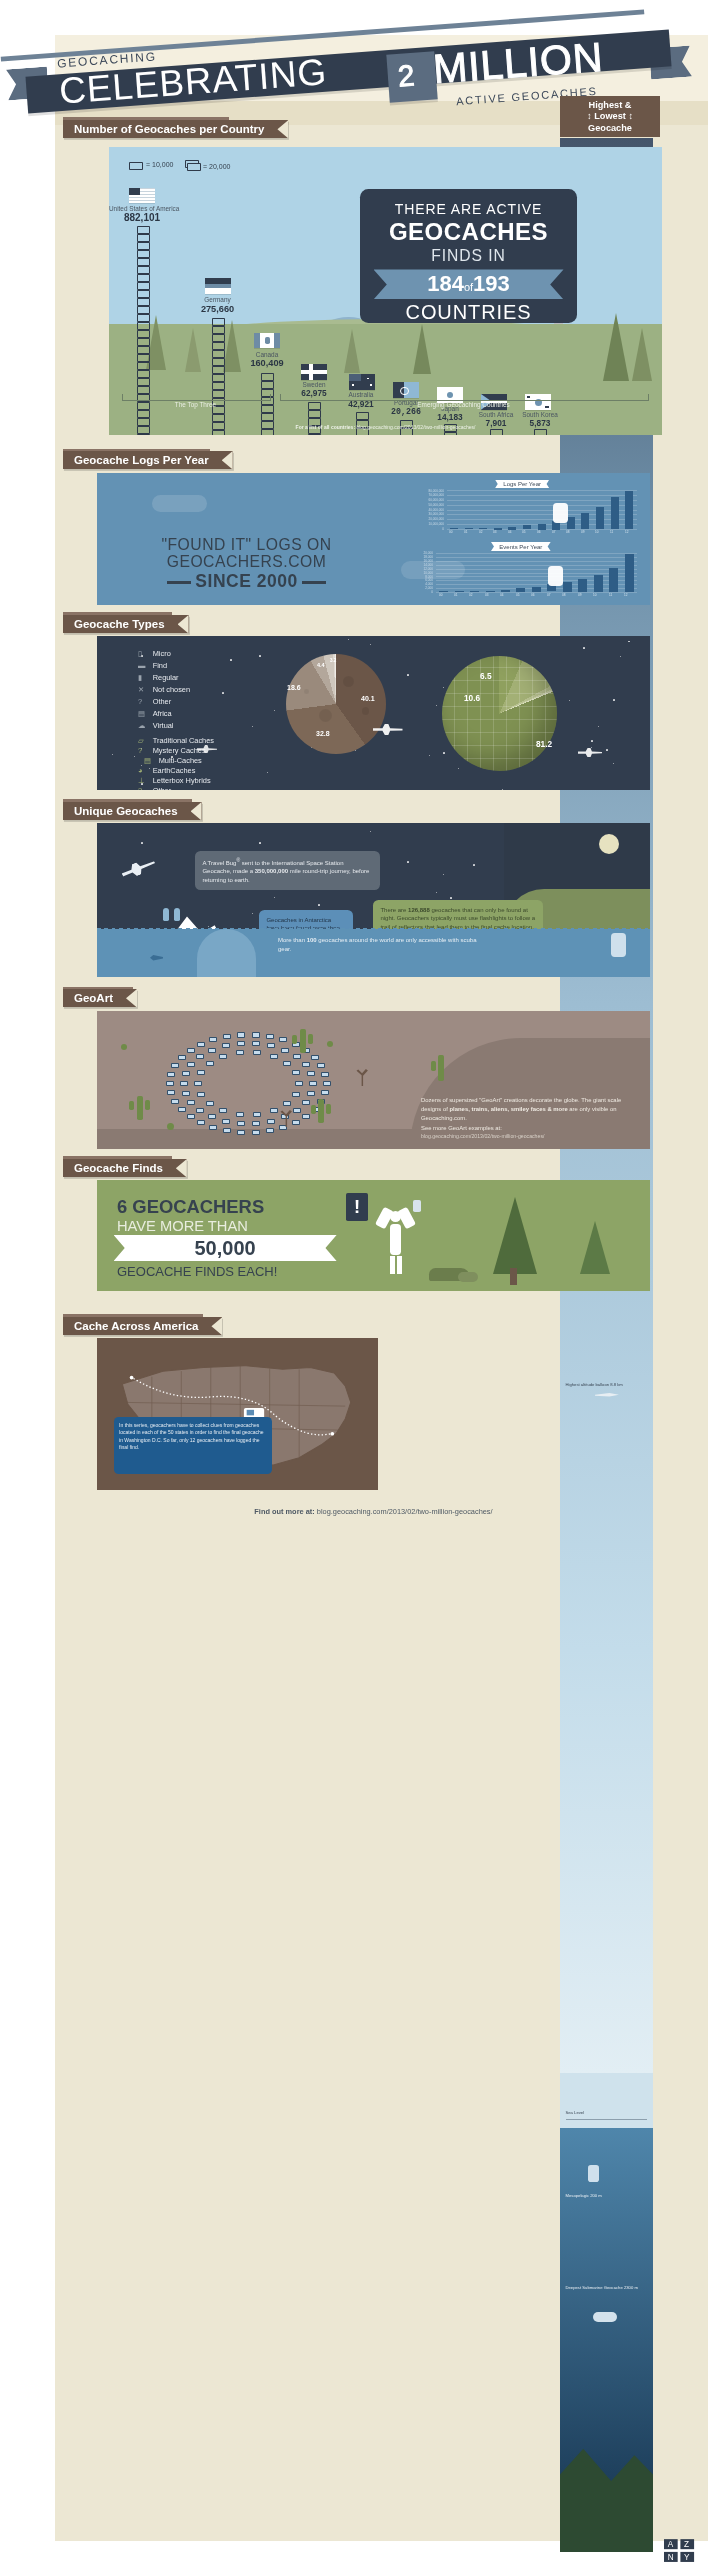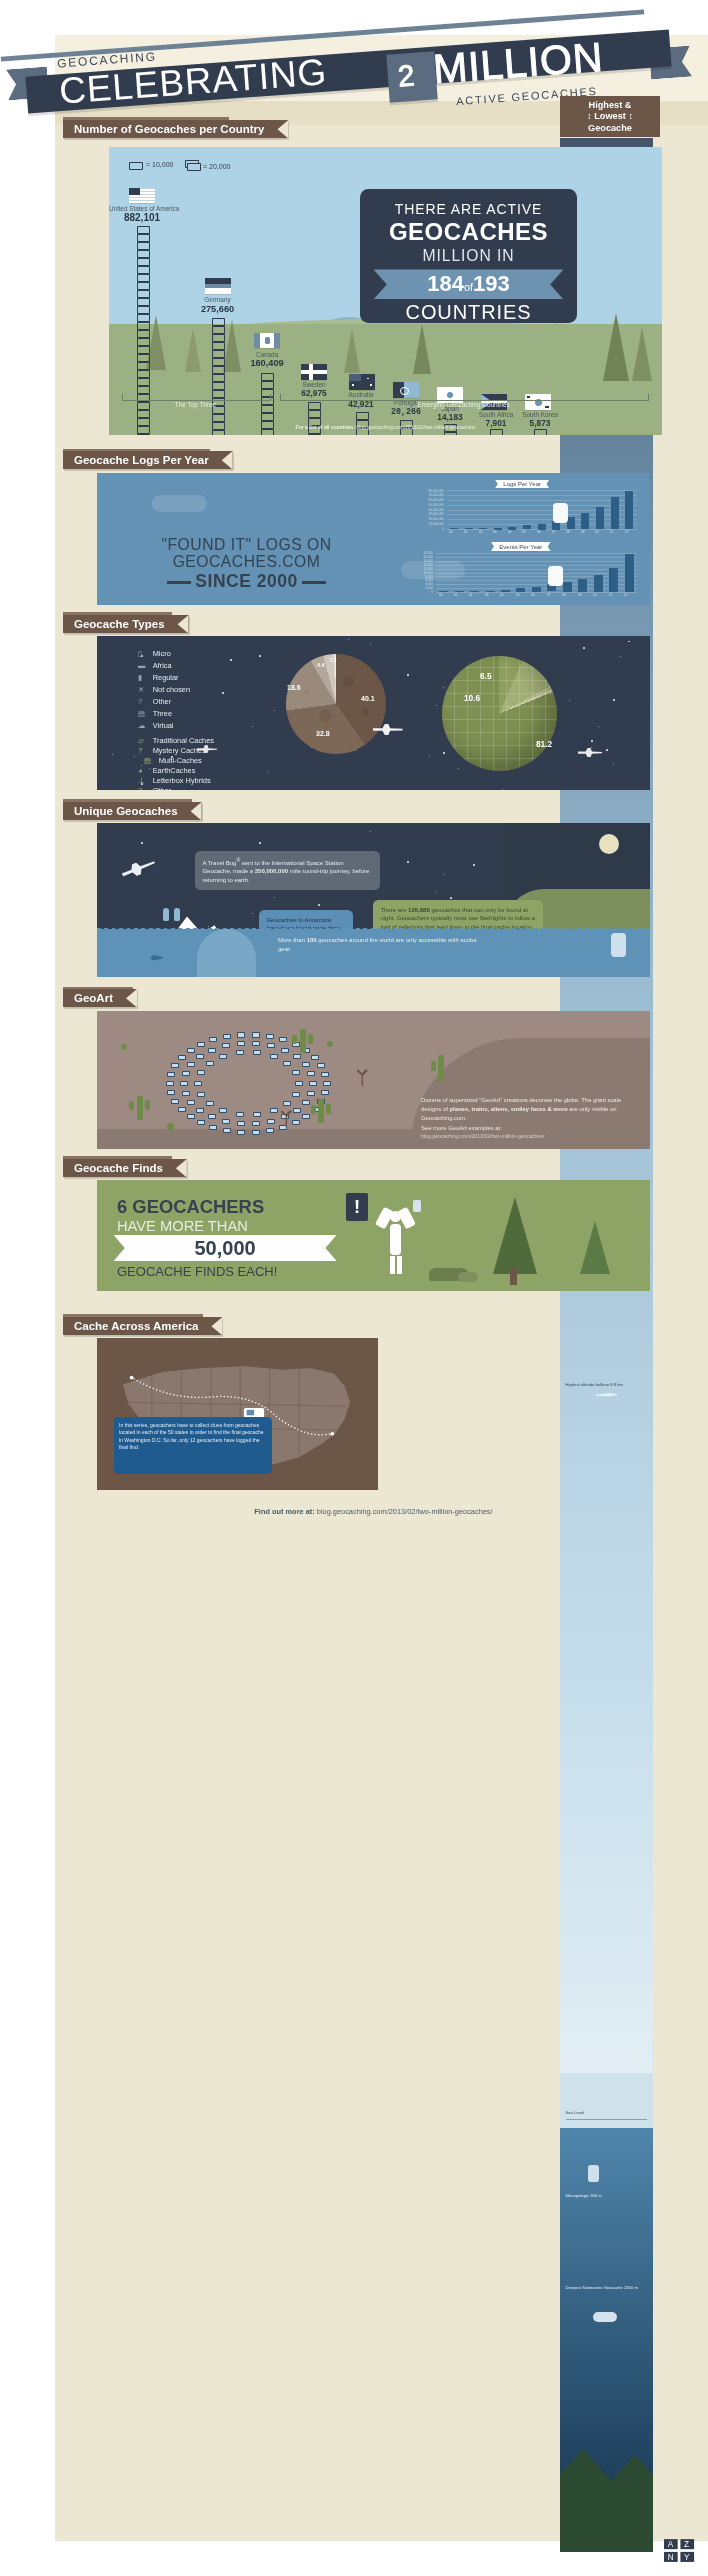--- a/index.html
+++ b/index.html
@@ -272,7 +272,7 @@
     <div id="bigStat">
       <div class="l1">THERE ARE ACTIVE</div>
       <div class="l2">GEOCACHES</div>
-      <div class="l3">MILLION IN</div>
+      <div class="l3">FINDS IN</div>
       <div id="ofBanner">
         <span>184</span><span class="sm">of</span><span>193</span>
       </div>

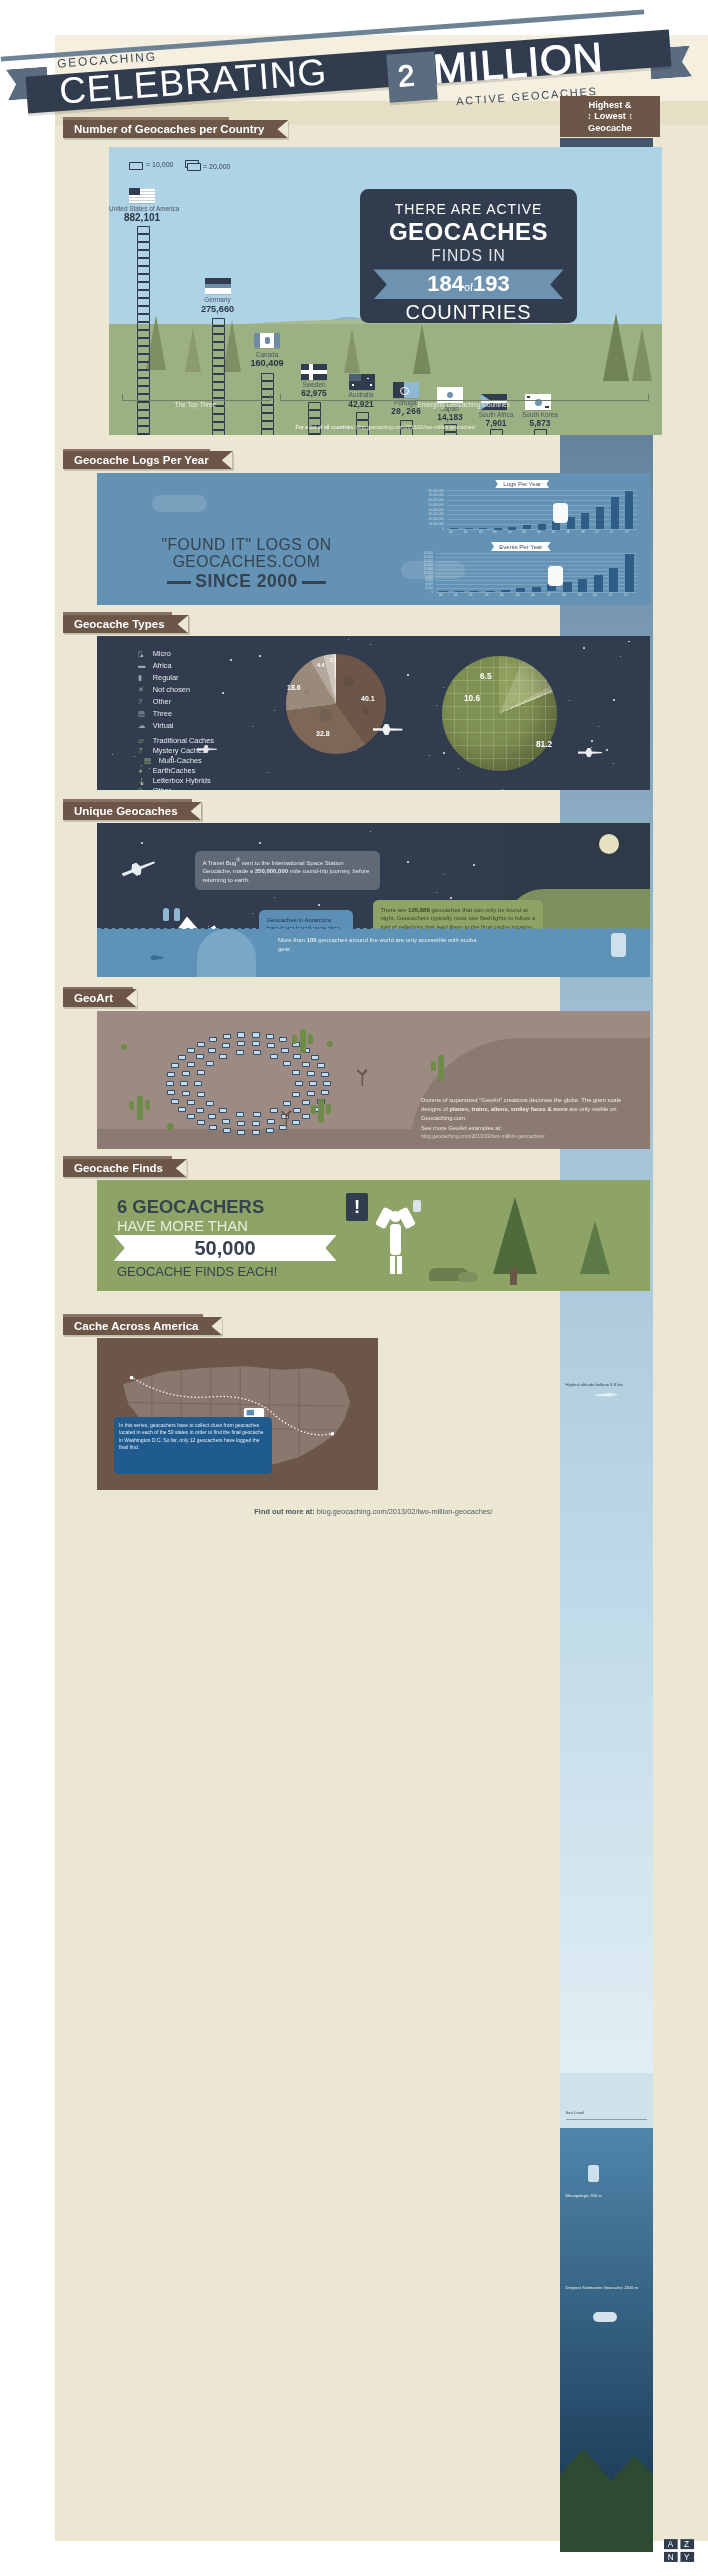--- a/index.html
+++ b/index.html
@@ -446,7 +446,7 @@
     <div style="position:absolute;left:304px;top:88px;width:64px;height:18.4px;background:rgba(255,255,255,.12);border-radius:11px;"></div>
 
     <div class="logsTxt" id="logsL1">"FOUND IT" LOGS ON</div>
-    <div class="logsTxt" id="logsL2">GEOCACHES.COM</div>
+    <div class="logsTxt" id="logsL2">GEOCACHERS.COM</div>
     <div class="logsTxt" id="logsL3">
       <span class="dash"></span><span>SINCE 2000</span><span class="dash"></span>
     </div>

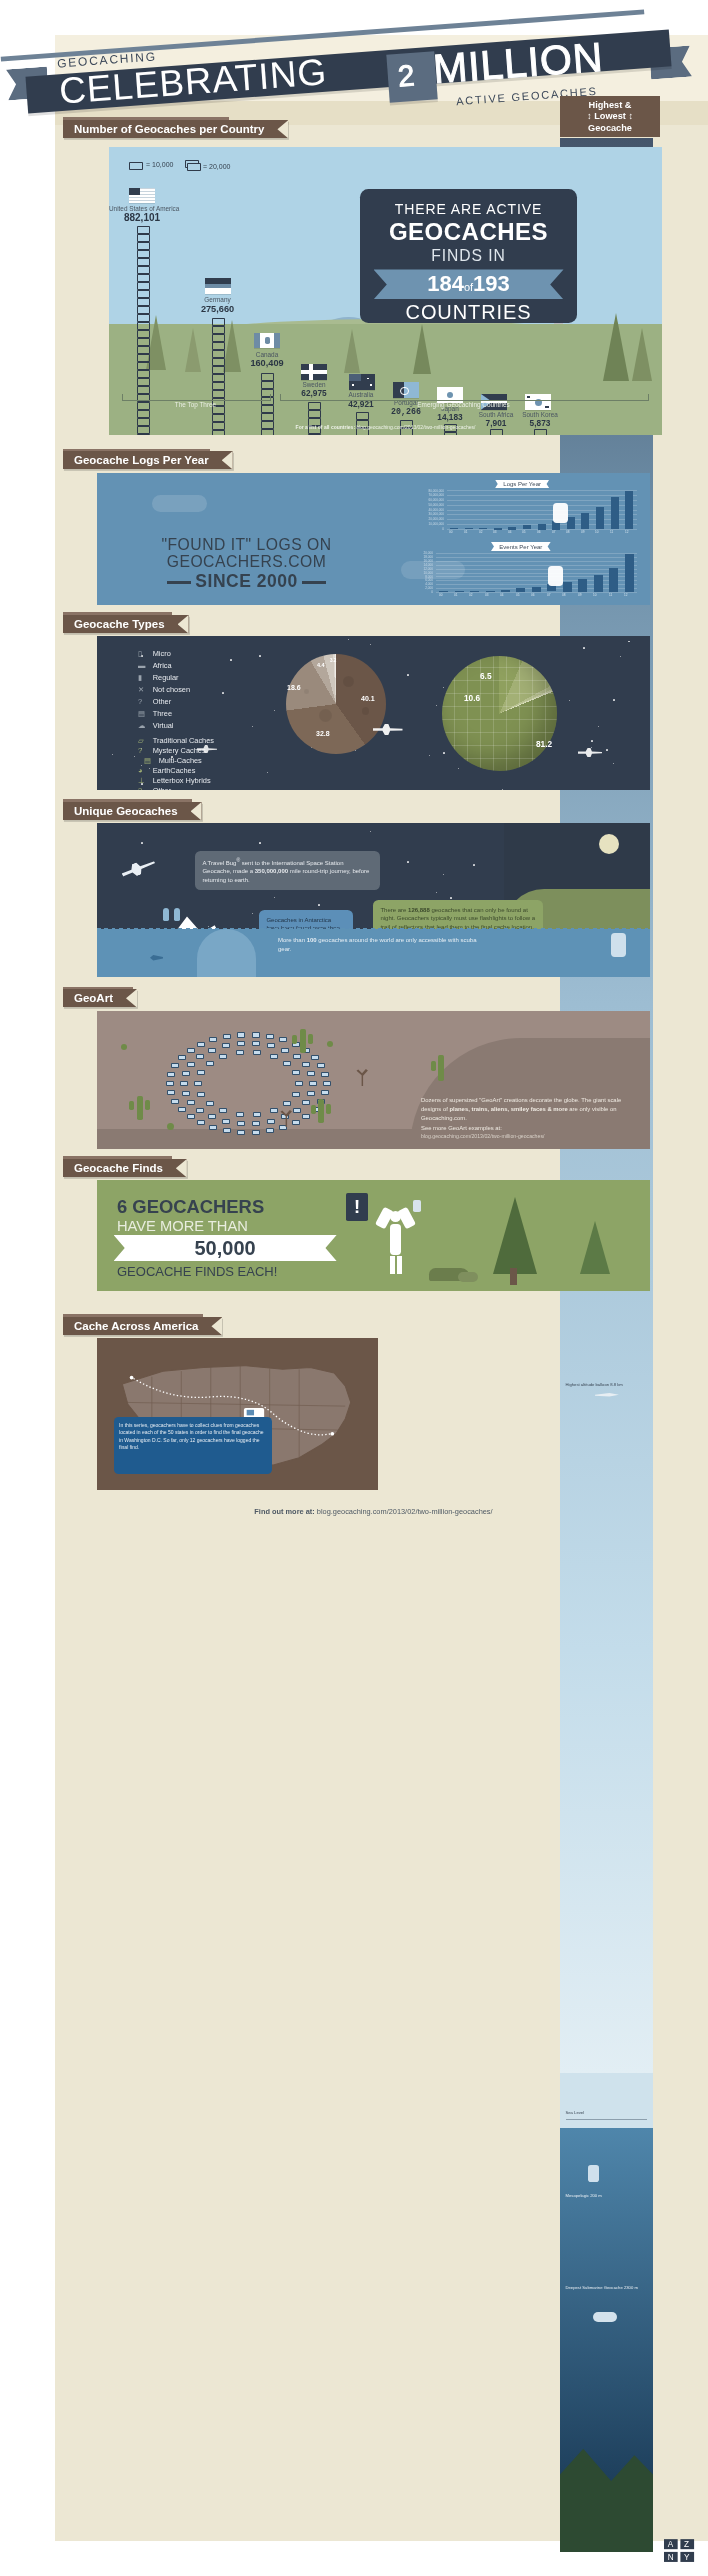--- a/index.html
+++ b/index.html
@@ -609,7 +609,7 @@
 
     <div id="sizeLegend">
         <div class="legRow" style="left: 41px; top: 13px;"><span style="display:inline-block;width:14.7px;color:#9aa3ad;">▯</span><span>Micro</span></div>
-        <div class="legRow" style="left: 41px; top: 25px;"><span style="display:inline-block;width:14.7px;color:#9aa3ad;">▬</span><span>Africa</span></div>
+        <div class="legRow" style="left: 41px; top: 25px;"><span style="display:inline-block;width:14.7px;color:#9aa3ad;">▬</span><span>Find</span></div>
         <div class="legRow" style="left: 41px; top: 37px;"><span style="display:inline-block;width:14.7px;color:#9aa3ad;">▮</span><span>Regular</span></div>
         <div class="legRow" style="left: 41px; top: 49px;"><span style="display:inline-block;width:14.7px;color:#9aa3ad;">✕</span><span>Not chosen</span></div>
         <div class="legRow" style="left: 41px; top: 61px;"><span style="display:inline-block;width:14.7px;color:#9aa3ad;">?</span><span>Other</span></div>

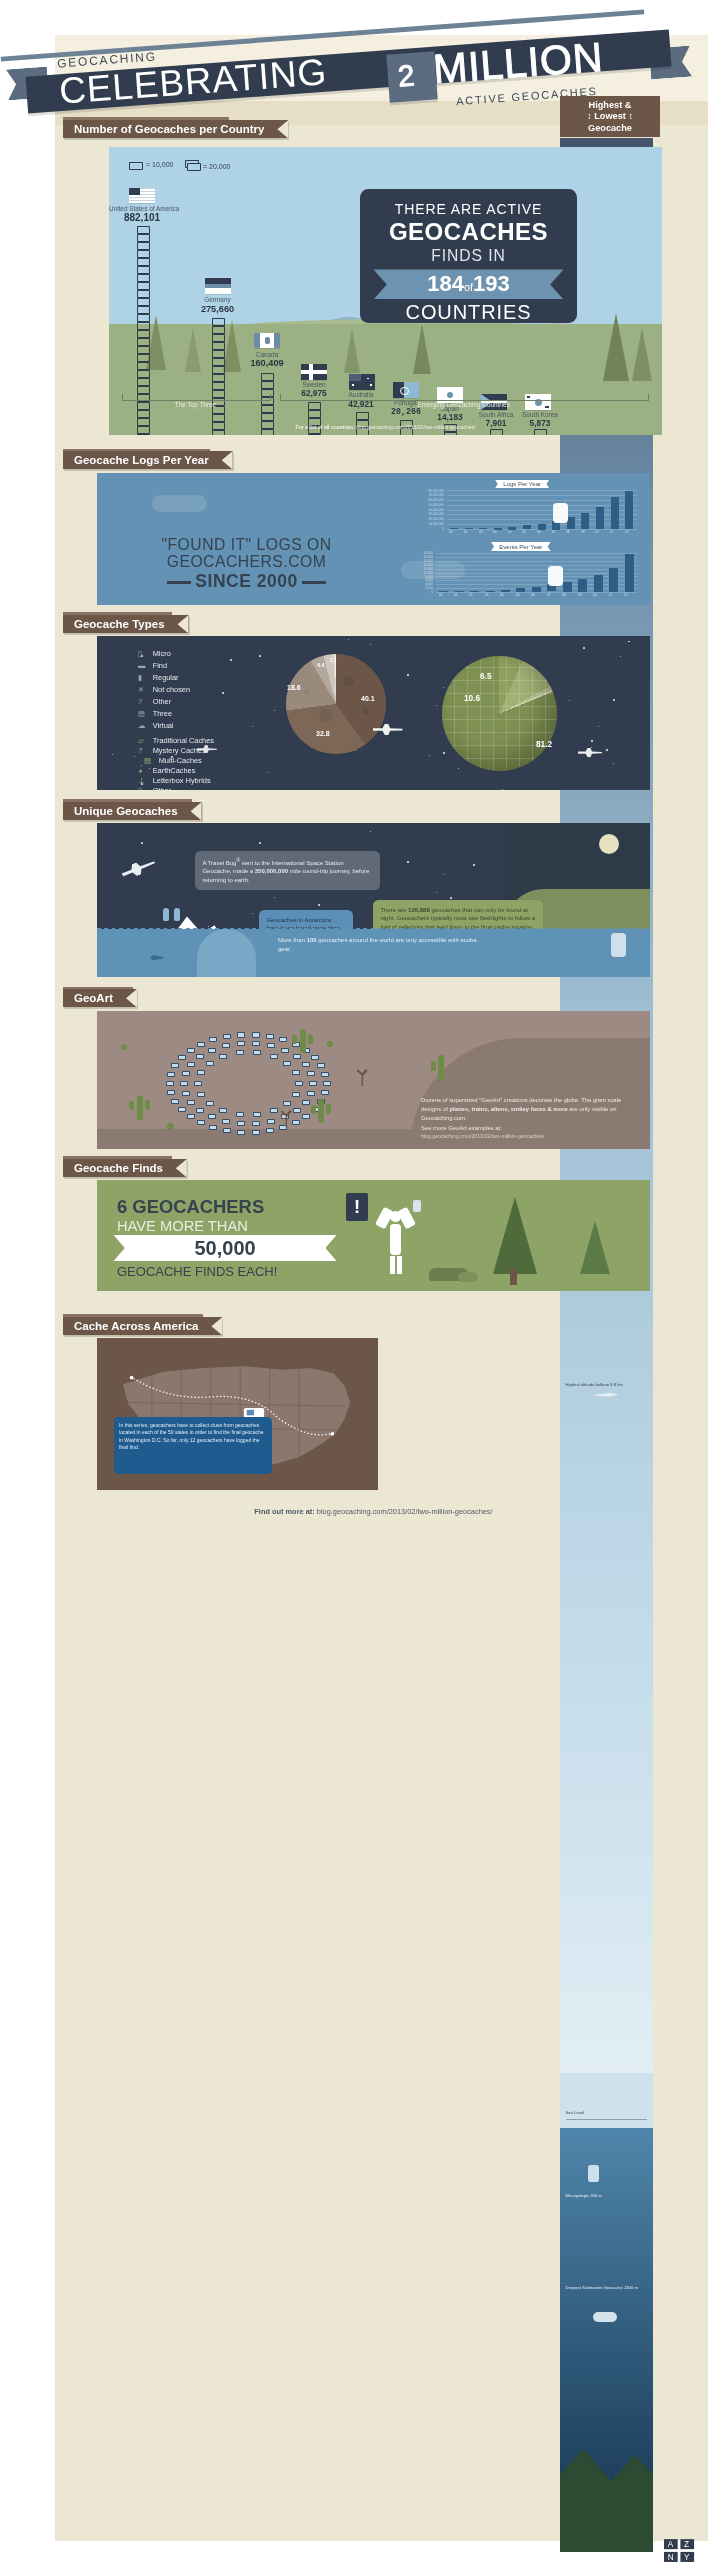--- a/index.html
+++ b/index.html
@@ -613,7 +613,7 @@
         <div class="legRow" style="left: 41px; top: 37px;"><span style="display:inline-block;width:14.7px;color:#9aa3ad;">▮</span><span>Regular</span></div>
         <div class="legRow" style="left: 41px; top: 49px;"><span style="display:inline-block;width:14.7px;color:#9aa3ad;">✕</span><span>Not chosen</span></div>
         <div class="legRow" style="left: 41px; top: 61px;"><span style="display:inline-block;width:14.7px;color:#9aa3ad;">?</span><span>Other</span></div>
-        <div class="legRow" style="left: 41px; top: 73px;"><span style="display:inline-block;width:14.7px;color:#9aa3ad;">▤</span><span>Three</span></div>
+        <div class="legRow" style="left: 41px; top: 73px;"><span style="display:inline-block;width:14.7px;color:#9aa3ad;">▤</span><span>Africa</span></div>
         <div class="legRow" style="left: 41px; top: 85px;"><span style="display:inline-block;width:14.7px;color:#9aa3ad;">☁</span><span>Virtual</span></div>
       </div>
     <div id="typeLegend">

